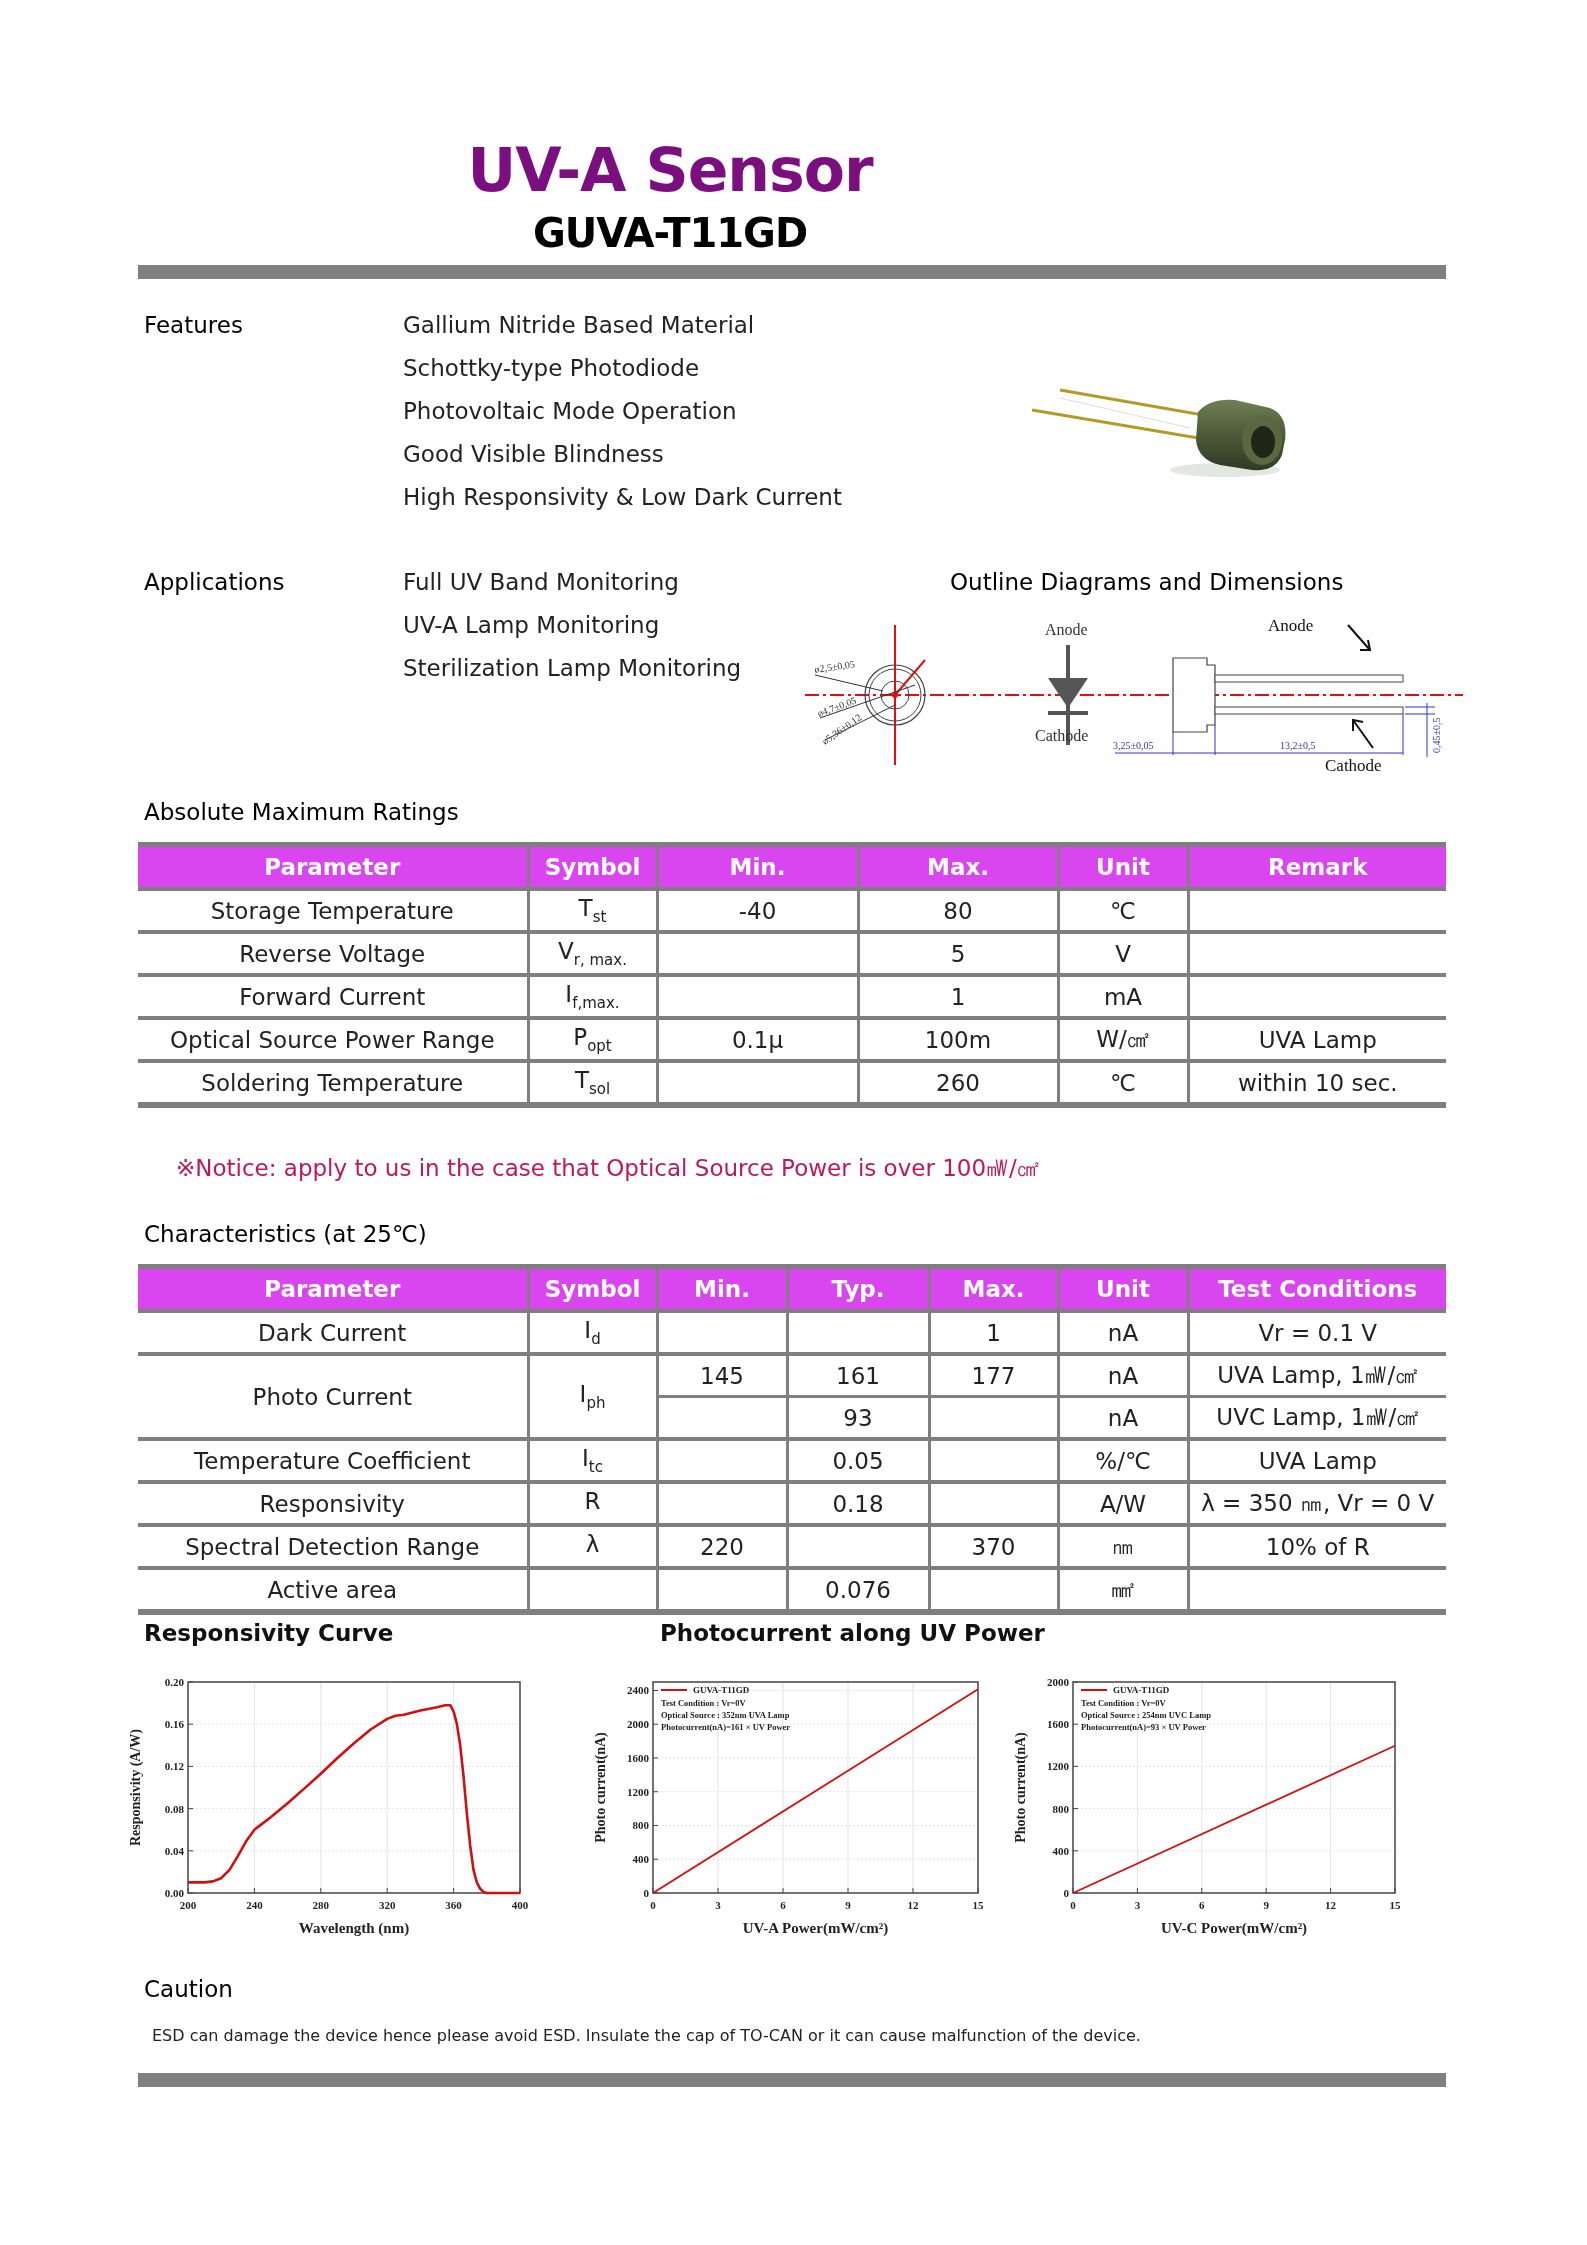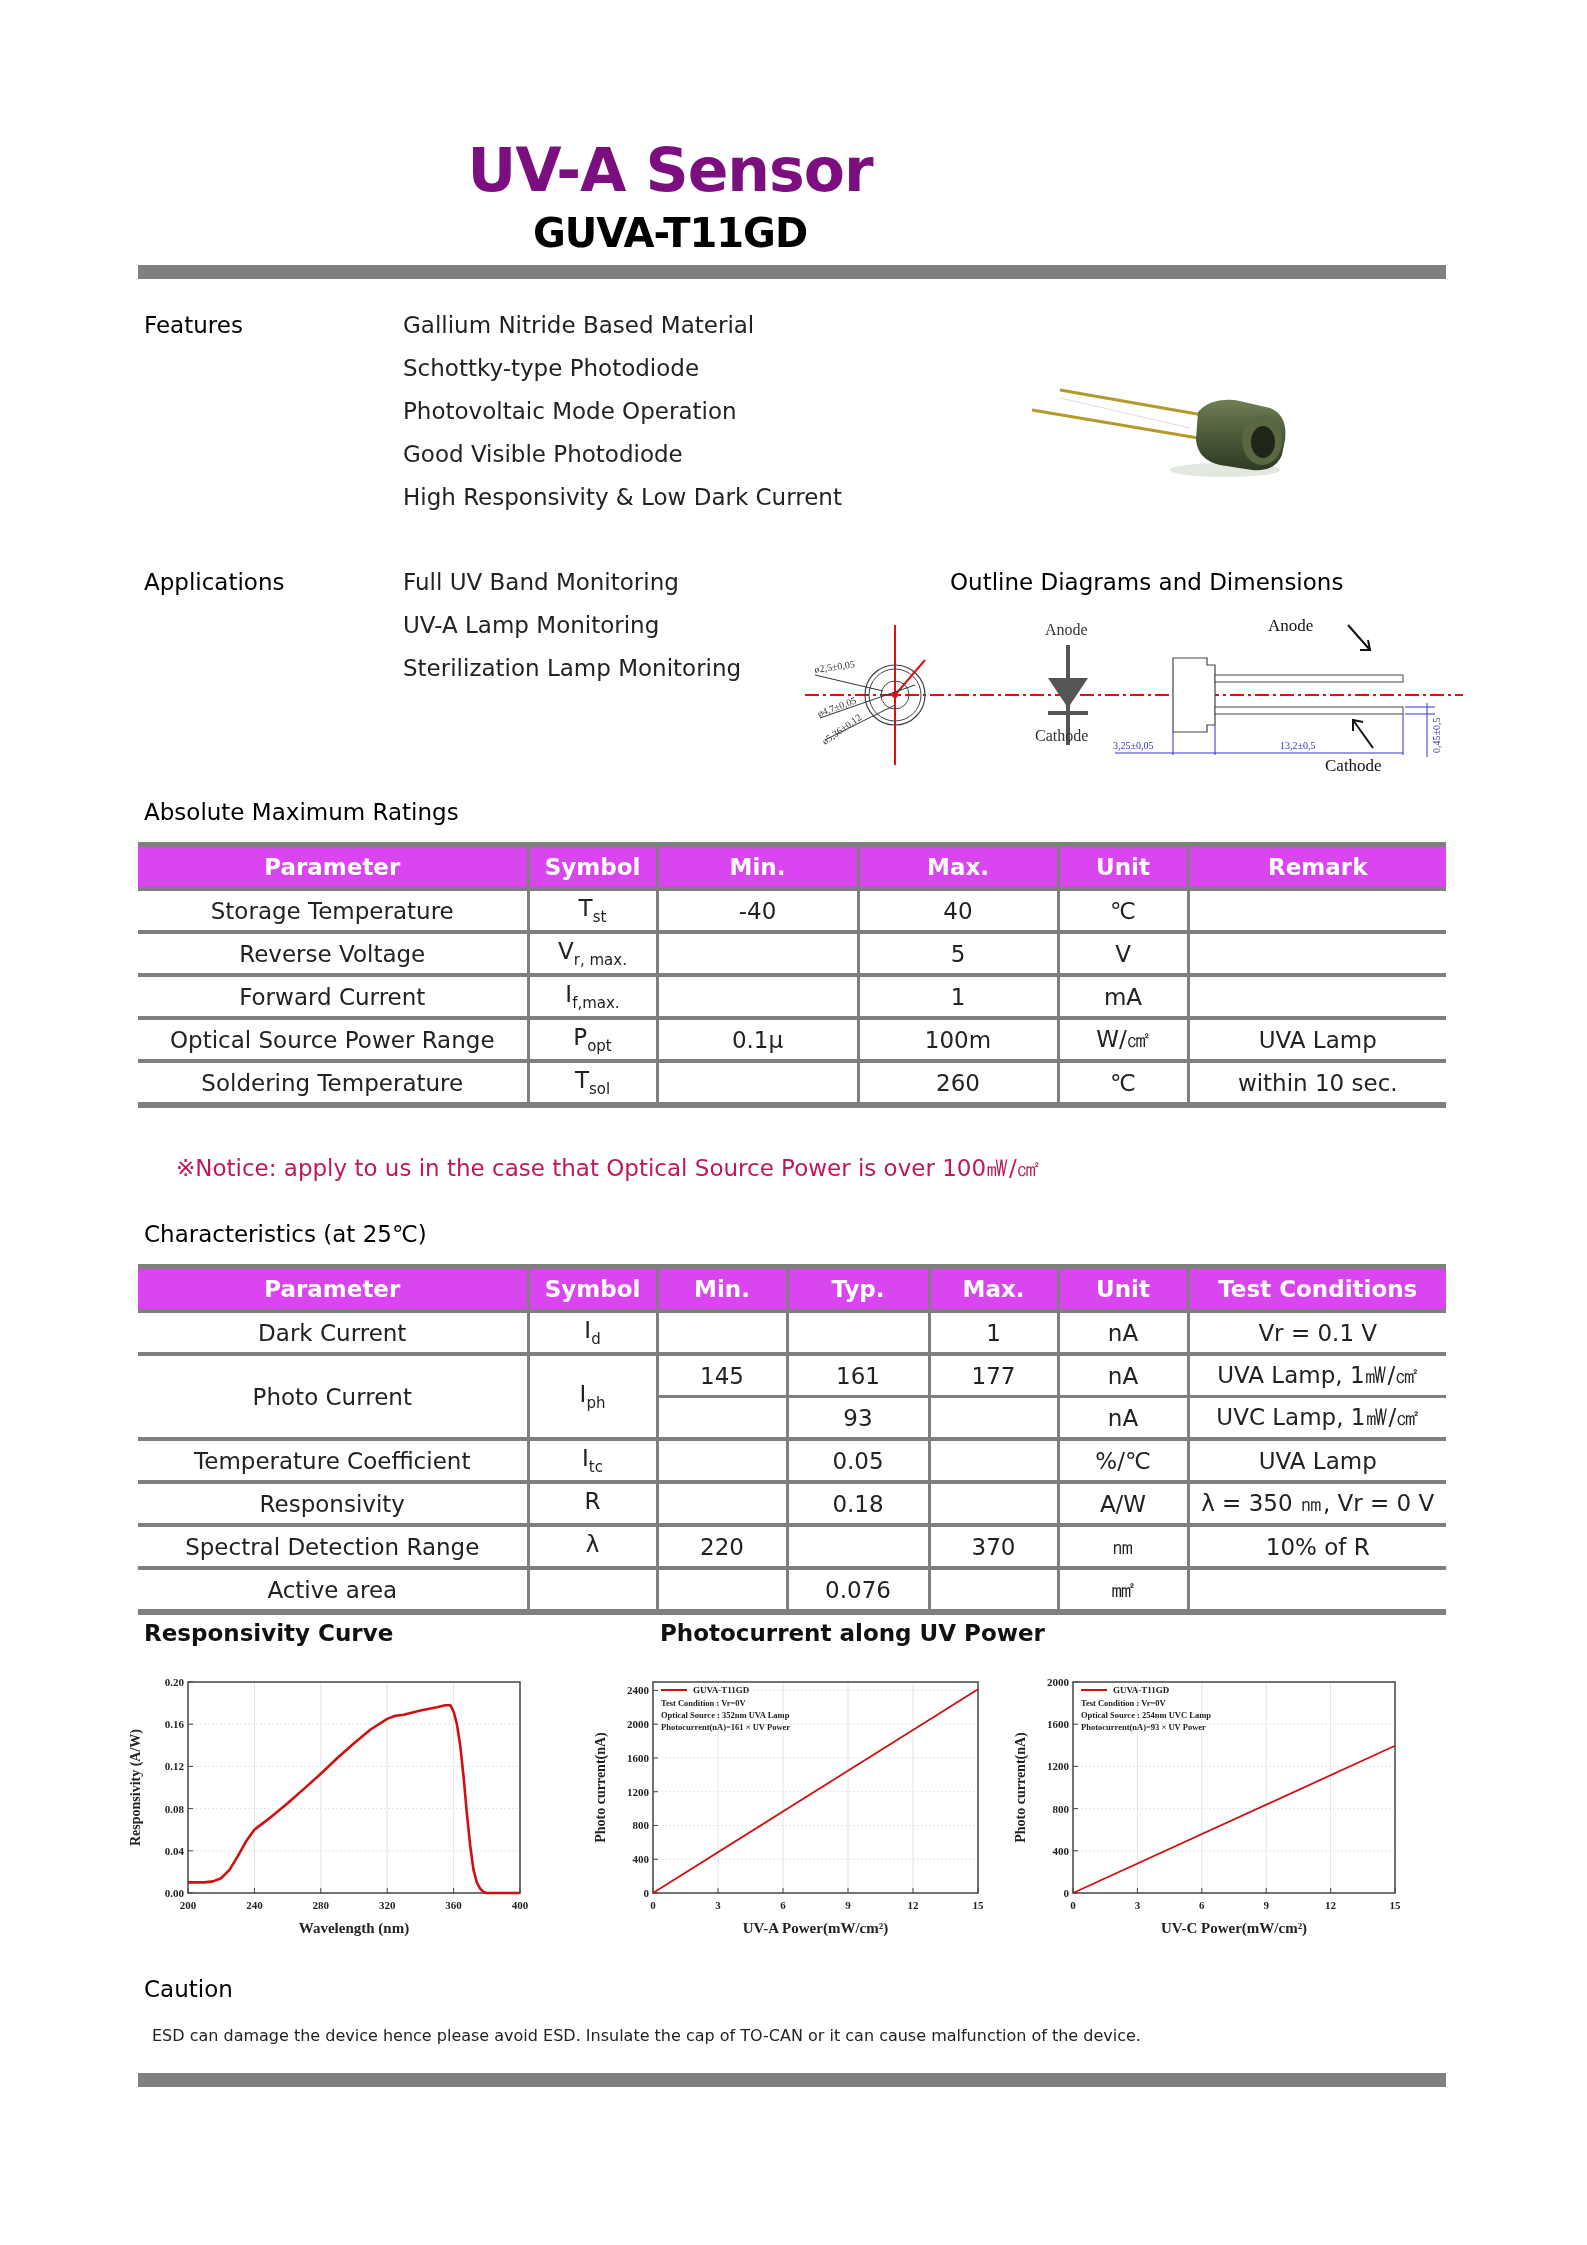--- a/index.html
+++ b/index.html
@@ -37,7 +37,7 @@
   <div class="abs item" style="top:312px">Gallium Nitride Based Material</div>
   <div class="abs item" style="top:355px">Schottky-type Photodiode</div>
   <div class="abs item" style="top:398px">Photovoltaic Mode Operation</div>
-  <div class="abs item" style="top:441px">Good Visible Photodiode</div>
+  <div class="abs item" style="top:441px">Good Visible Blindness</div>
   <div class="abs item" style="top:484px">High Responsivity &amp; Low Dark Current</div>
 </div>
 

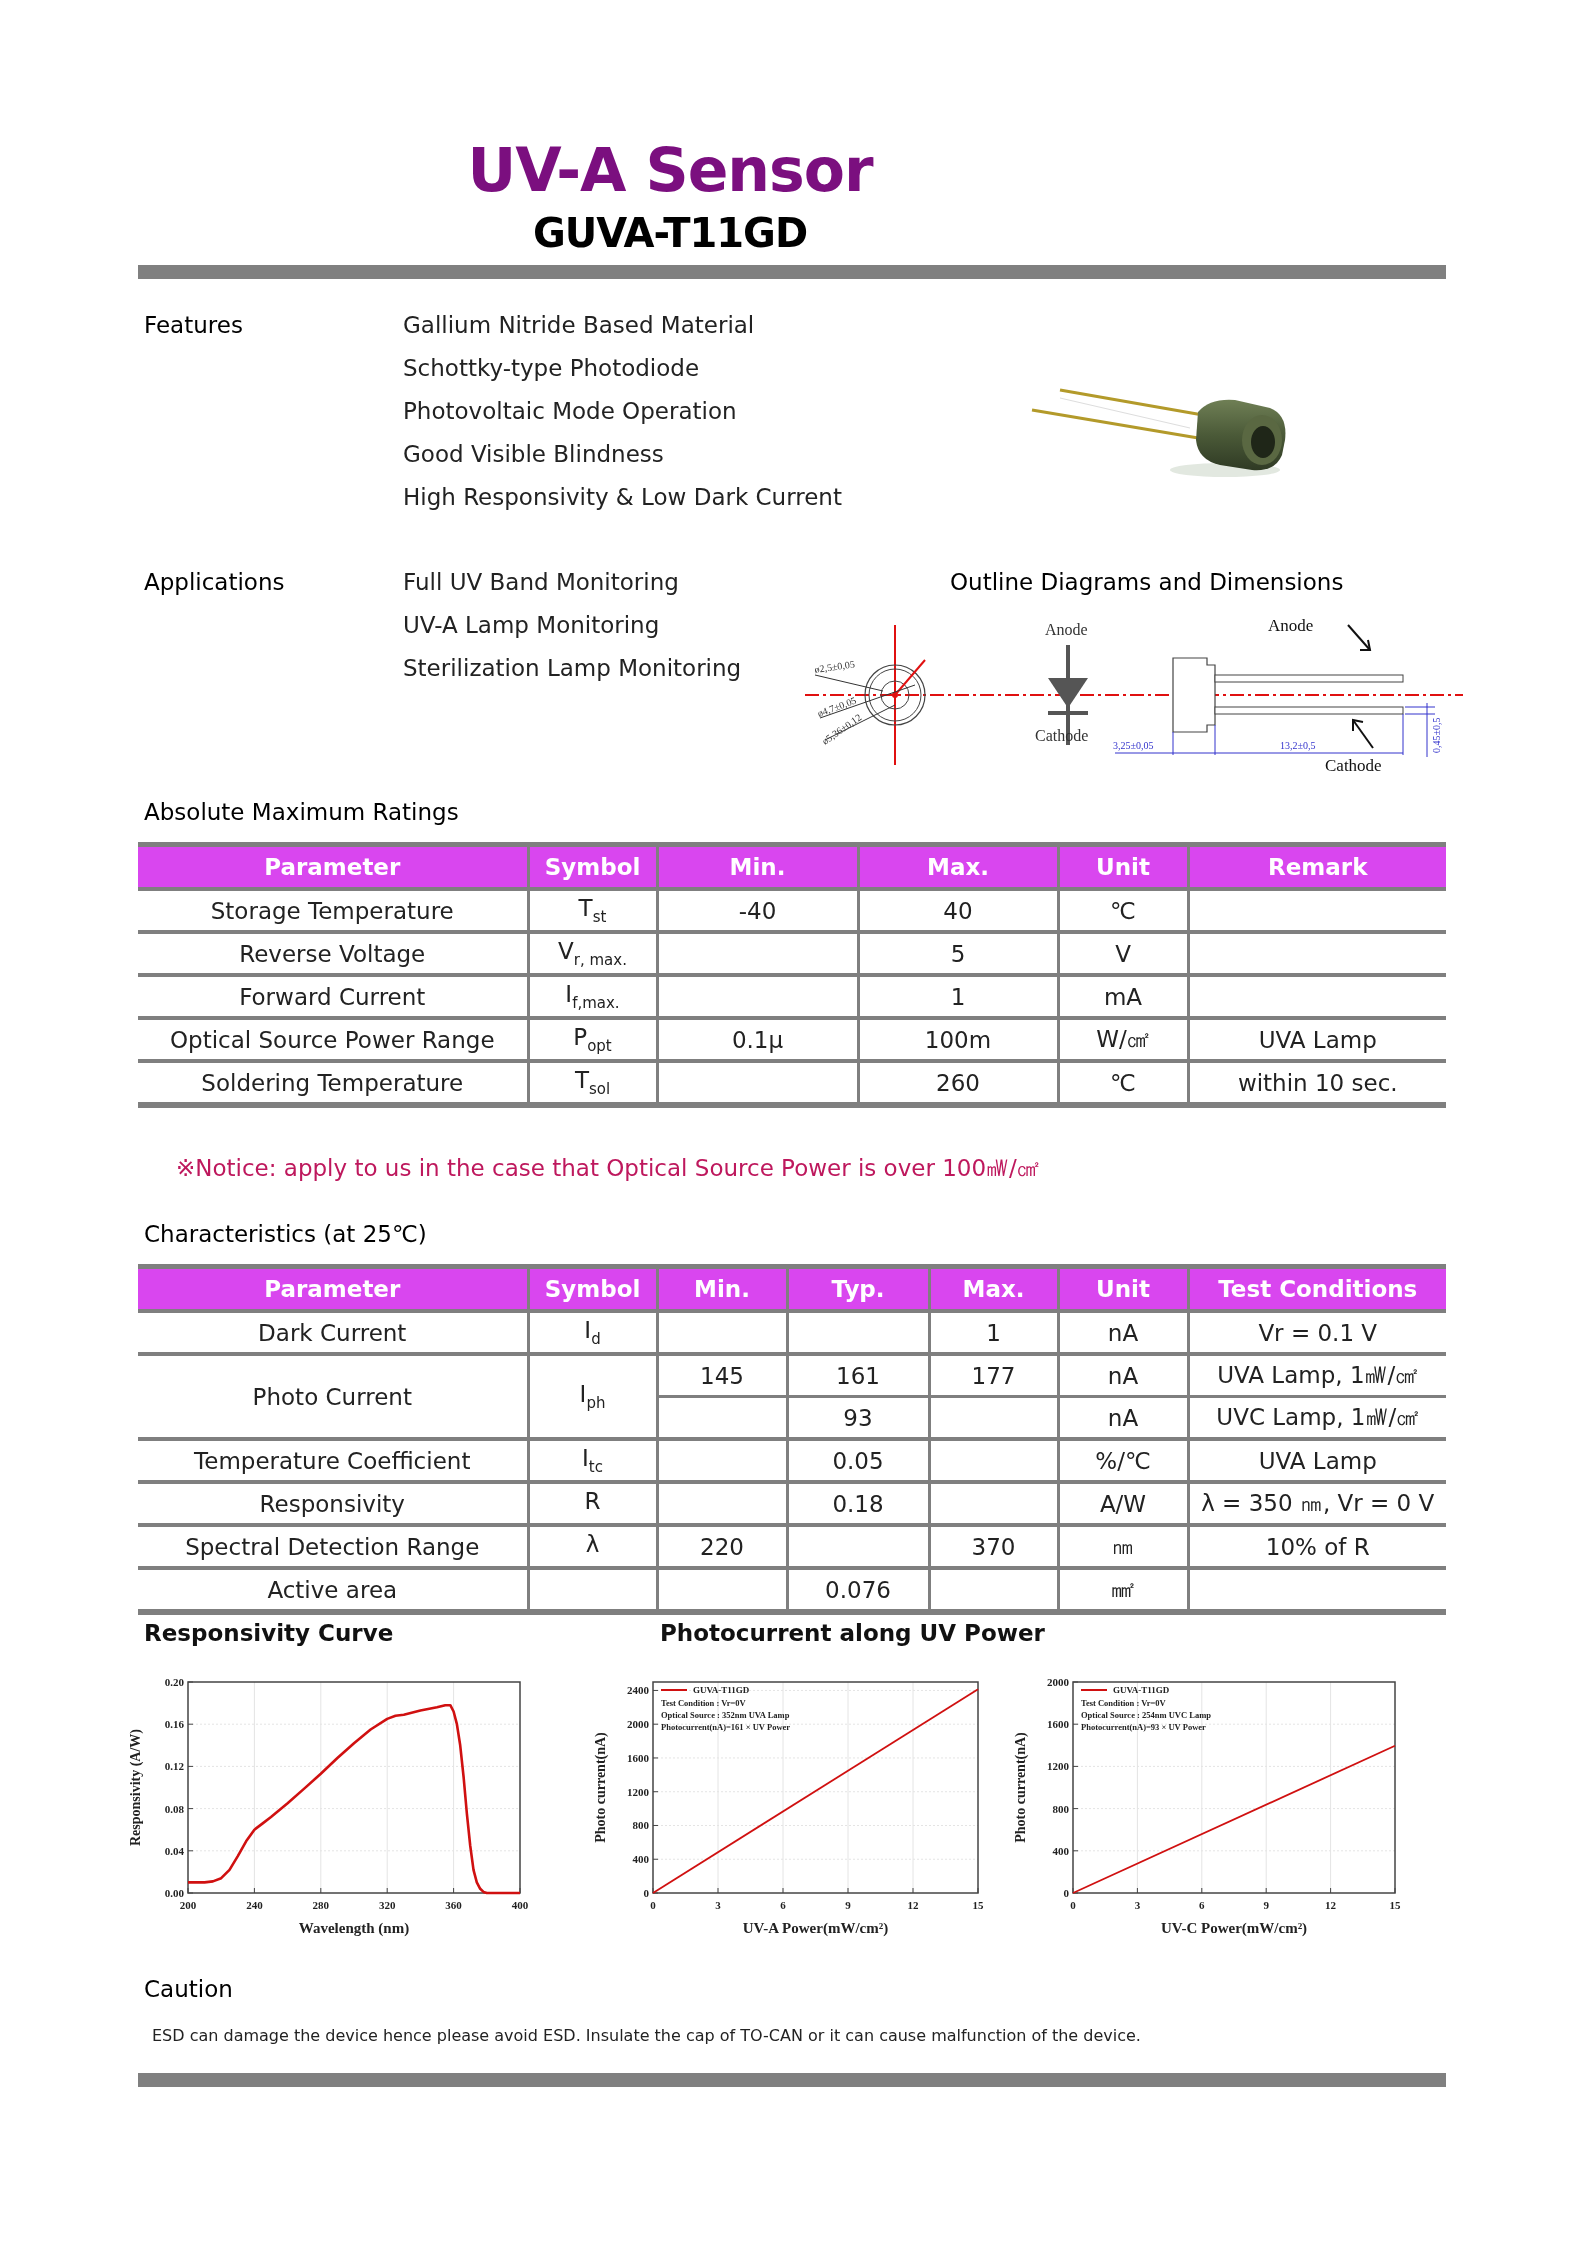--- a/index.html
+++ b/index.html
@@ -144,7 +144,7 @@
         <td class="first">Storage Temperature</td>
         <td><span>T</span><sub>st</sub></td>
         <td>-40</td>
-        <td>40</td>
+        <td>80</td>
         <td>℃</td>
         <td></td>
       </tr>

